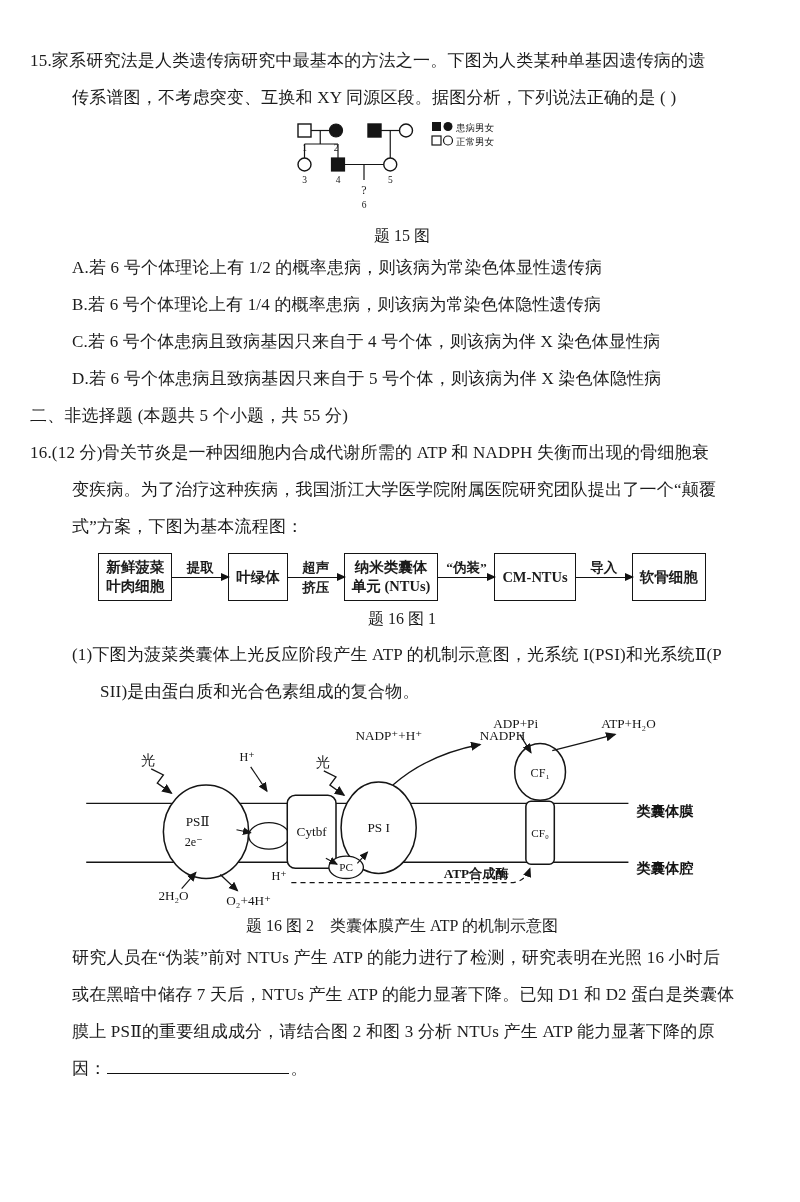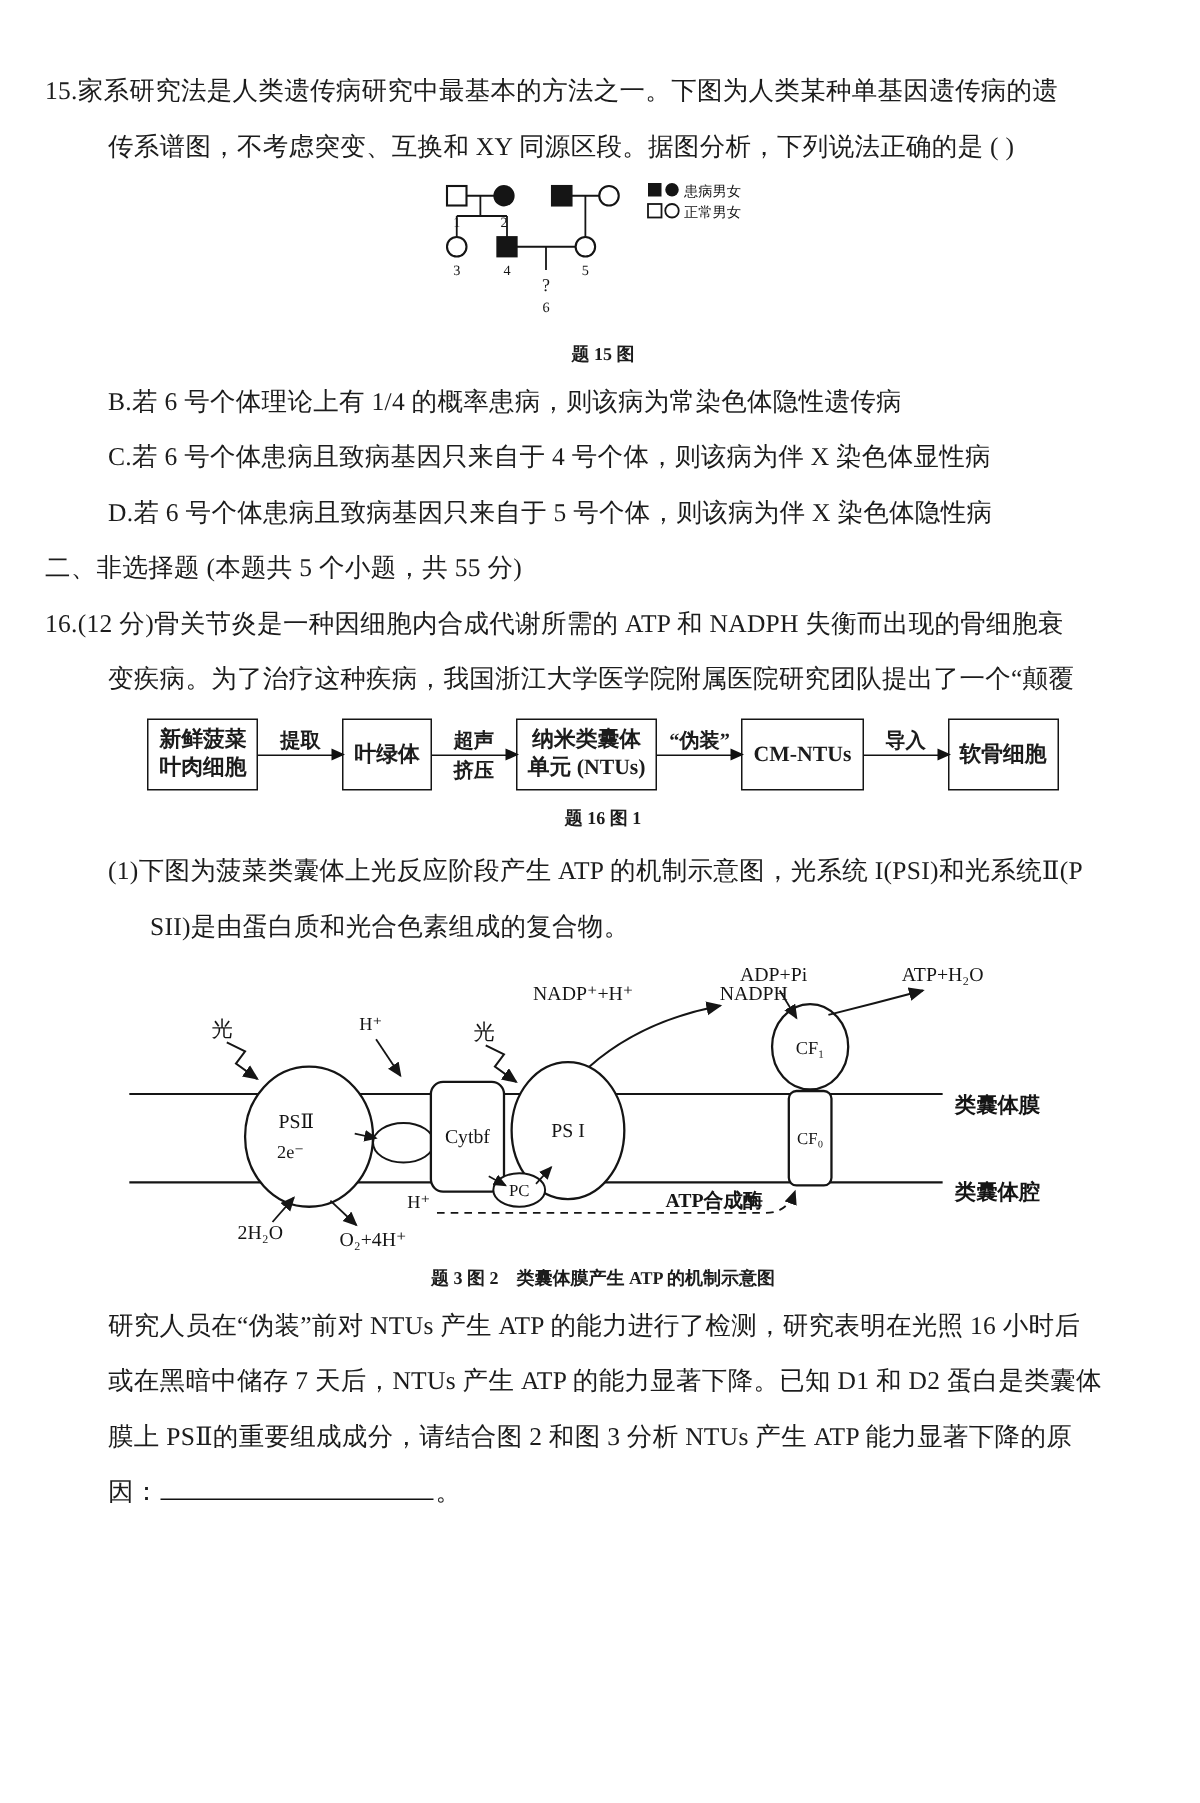--- a/index.html
+++ b/index.html
@@ -14,7 +14,7 @@
   .ind1 { padding-left:42px; }
   .ind2 { padding-left:70px; }
   .fig { text-align:center; }
-  .figcap { font-weight:700; font-size:12px; line-height:22px; text-align:center; }
+  .figcap { font-weight:400; font-size:16px; line-height:22px; text-align:center; }
   .pedigree-wrap { margin:4px 0 2px 0; }
   .flowwrap { margin:8px 0 6px 0; }
   .flow { display:flex; align-items:center; justify-content:center; }

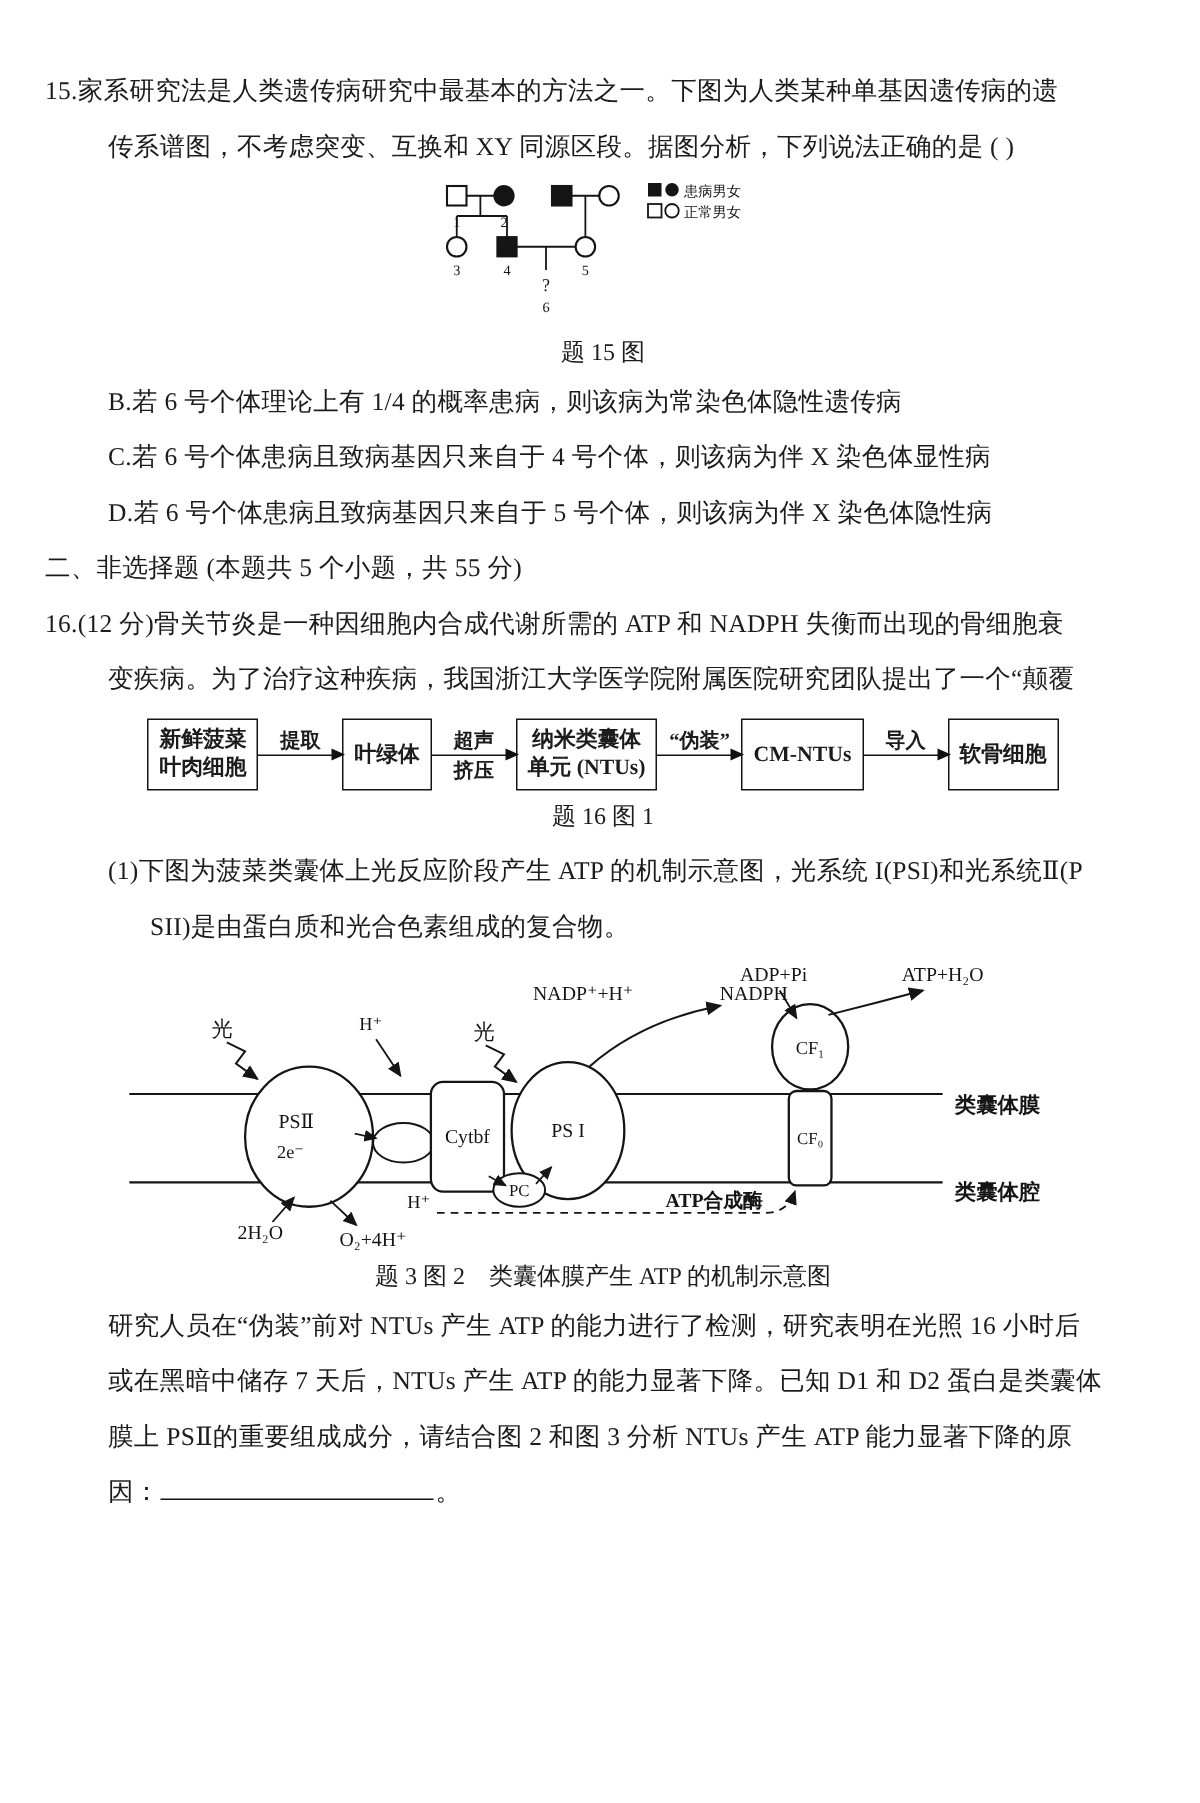--- a/index.html
+++ b/index.html
@@ -87,6 +87,7 @@
     <div class="figcap">题 15 图</div>
   </div>
 
+  <div class="ln ind1">A.若 6 号个体理论上有 1/2 的概率患病，则该病为常染色体显性遗传病</div>
   <div class="ln ind1">B.若 6 号个体理论上有 1/4 的概率患病，则该病为常染色体隐性遗传病</div>
   <div class="ln ind1">C.若 6 号个体患病且致病基因只来自于 4 号个体，则该病为伴 X 染色体显性病</div>
   <div class="ln ind1">D.若 6 号个体患病且致病基因只来自于 5 号个体，则该病为伴 X 染色体隐性病</div>

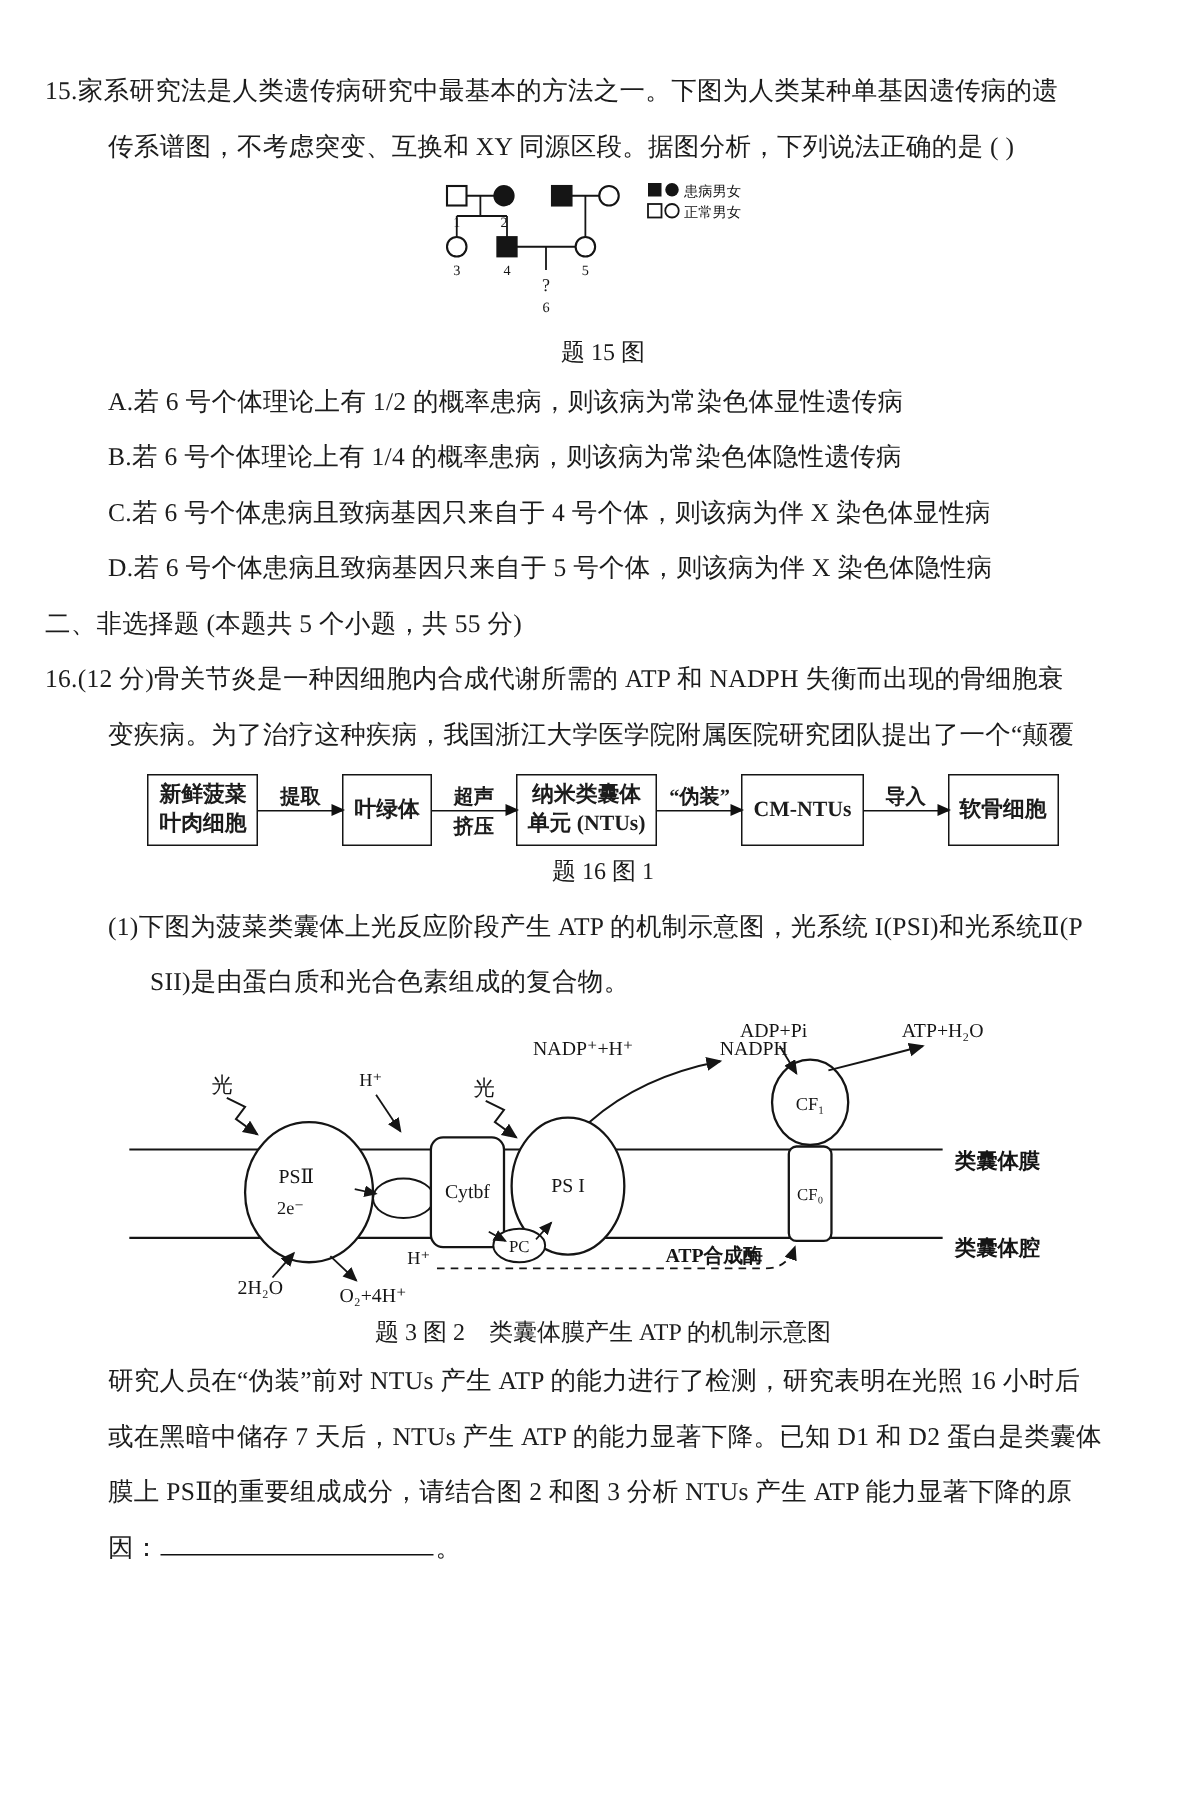--- a/index.html
+++ b/index.html
@@ -96,6 +96,7 @@
 
   <div class="ln">16.(12 分)骨关节炎是一种因细胞内合成代谢所需的 ATP 和 NADPH 失衡而出现的骨细胞衰</div>
   <div class="ln ind1">变疾病。为了治疗这种疾病，我国浙江大学医学院附属医院研究团队提出了一个“颠覆</div>
+  <div class="ln ind1">式”方案，下图为基本流程图：</div>
 
   <div class="flowwrap">
     <div class="flow">

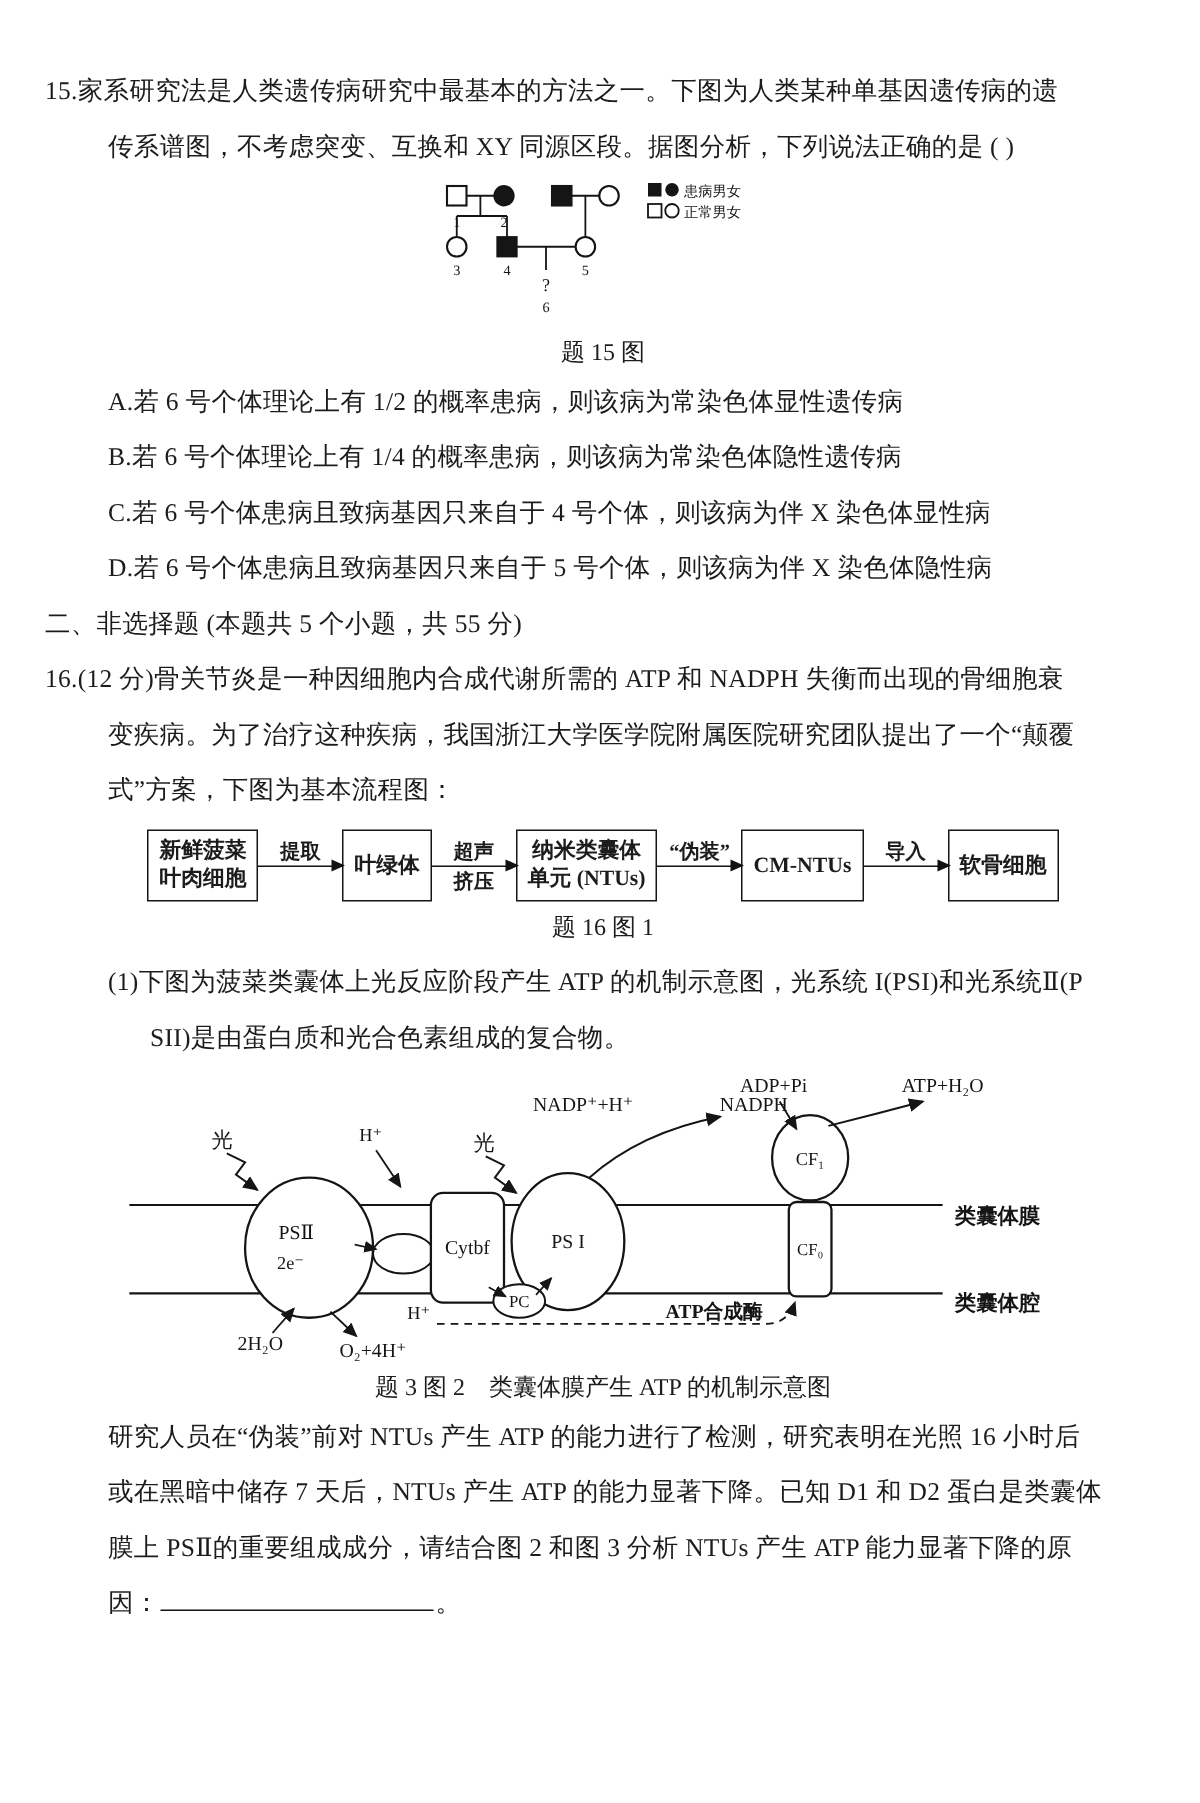--- a/index.html
+++ b/index.html
@@ -197,7 +197,7 @@
       <text x="556" y="100" font-size="14" font-weight="bold">类囊体膜</text>
       <text x="556" y="157" font-size="14" font-weight="bold">类囊体腔</text>
     </svg>
-    <div class="figcap">题 3 图 2　类囊体膜产生 ATP 的机制示意图</div>
+    <div class="figcap">题 16 图 2　类囊体膜产生 ATP 的机制示意图</div>
   </div>
 
   <div class="ln ind1">研究人员在“伪装”前对 NTUs 产生 ATP 的能力进行了检测，研究表明在光照 16 小时后</div>

